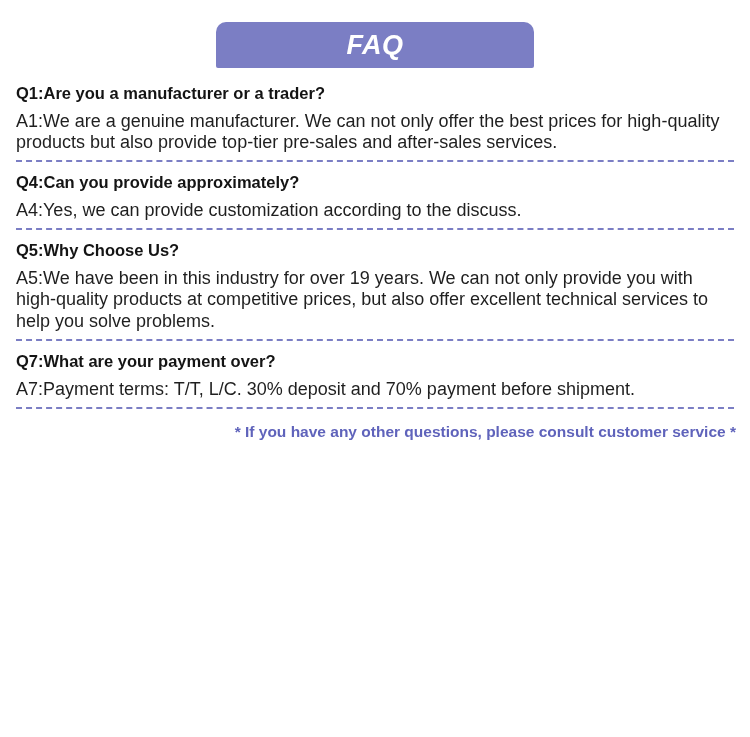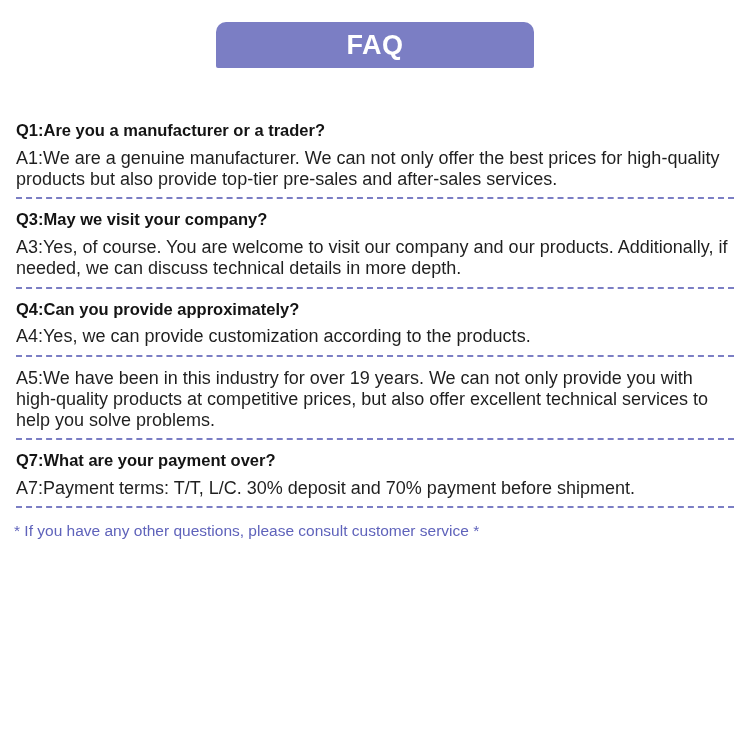--- a/index.html
+++ b/index.html
@@ -39,6 +39,7 @@
     font-size: 27px;
     font-weight: bold;
     letter-spacing: 0.5px;
+    font-style: italic;
   }
   .faq-list {
     padding: 0 2px;

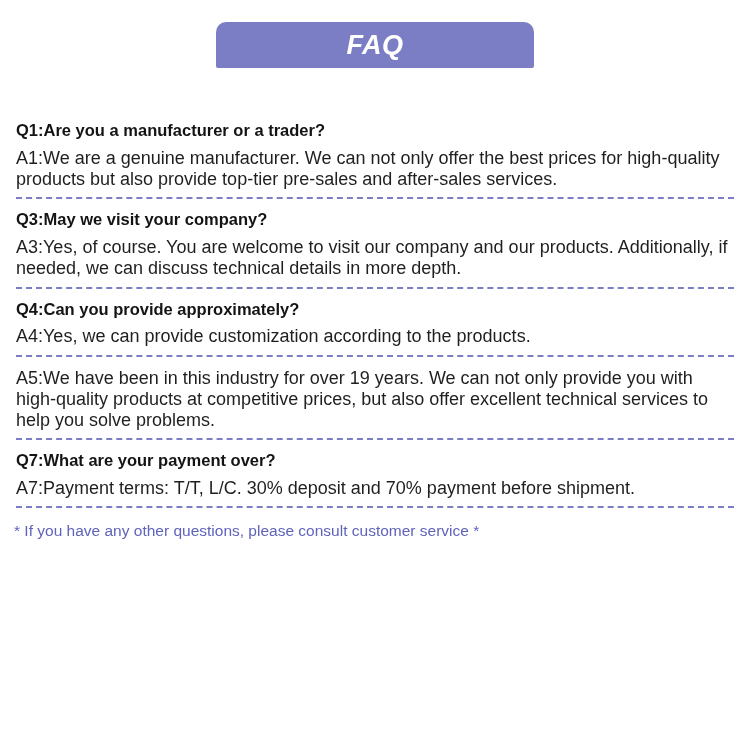--- a/index.html
+++ b/index.html
@@ -43,7 +43,6 @@
   }
   .faq-list {
     padding: 0 2px;
-    margin-top: 37px;
   }
   .faq-item {
     padding-bottom: 7px;

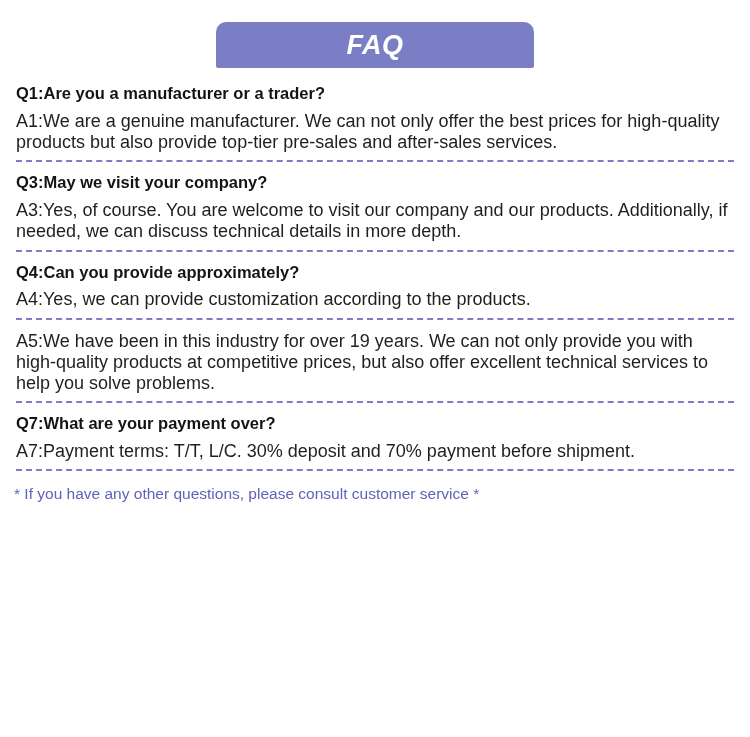--- a/index.html
+++ b/index.html
@@ -90,10 +90,6 @@
     </div>
 
 
-    <div class="faq-item">
-      <p class="faq-q">Q3:May we visit your company?</p>
-      <p class="faq-a">A3:Yes, of course. You are welcome to visit our company and our products. Additionally, if needed, we can discuss technical details in more depth.</p>
-    </div>
 
     <div class="faq-item">
       <p class="faq-q">Q4:Can you provide approximately?</p>

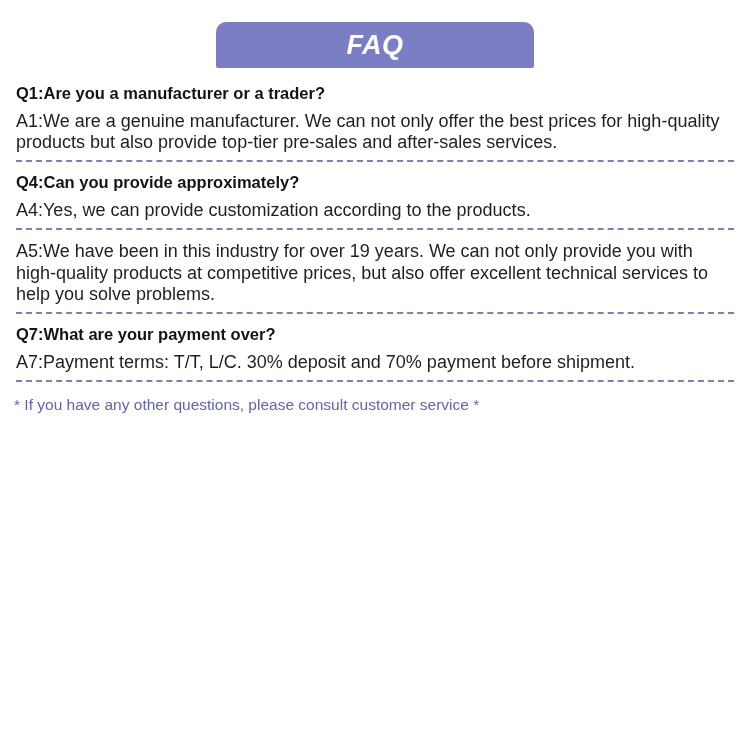--- a/index.html
+++ b/index.html
@@ -93,7 +93,7 @@
 
     <div class="faq-item">
       <p class="faq-q">Q4:Can you provide approximately?</p>
-      <p class="faq-a">A4:Yes, we can provide customization according to the products.</p>
+      <p class="faq-a">A4:Yes, we can provide customization according to the discuss.</p>
     </div>
 
     <div class="faq-item">

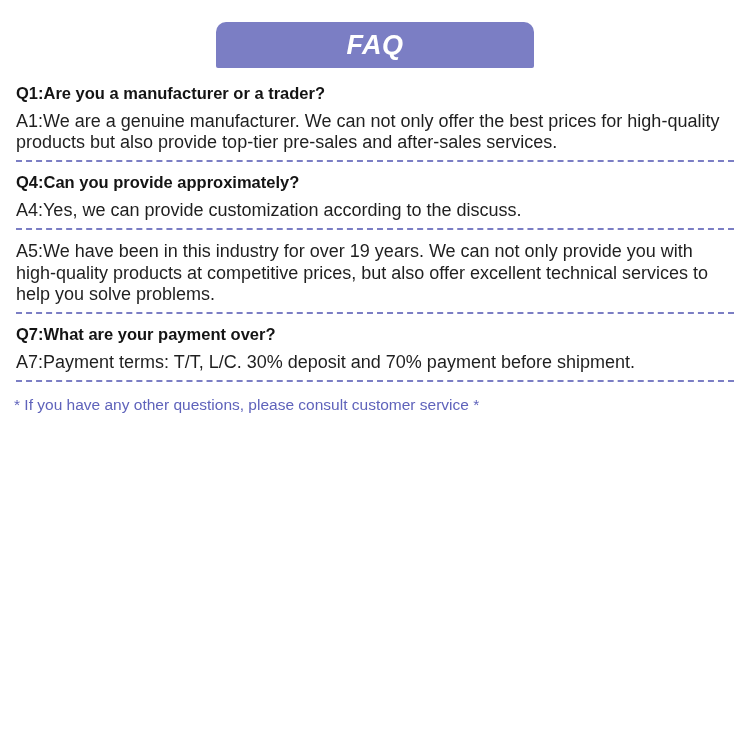--- a/index.html
+++ b/index.html
@@ -97,6 +97,7 @@
     </div>
 
     <div class="faq-item">
+      <p class="faq-q">Q5:Why Choose Us?</p>
       <p class="faq-a">A5:We have been in this industry for over 19 years. We can not only provide you with high-quality products at competitive prices, but also offer excellent technical services to help you solve problems.</p>
     </div>
 

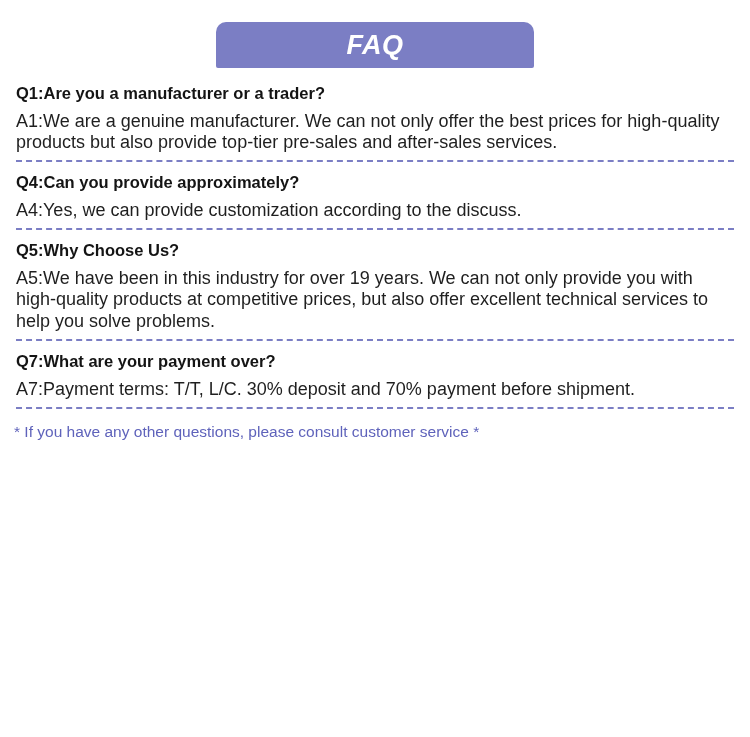--- a/index.html
+++ b/index.html
@@ -64,10 +64,10 @@
     max-width: 722px;
   }
   .footer-note {
-    text-align: left;
+    text-align: right;
     color: #5f63bb;
     font-size: 15.5px;
-    font-weight: normal;
+    font-weight: bold;
     margin-top: 14px;
   }
 </style>

